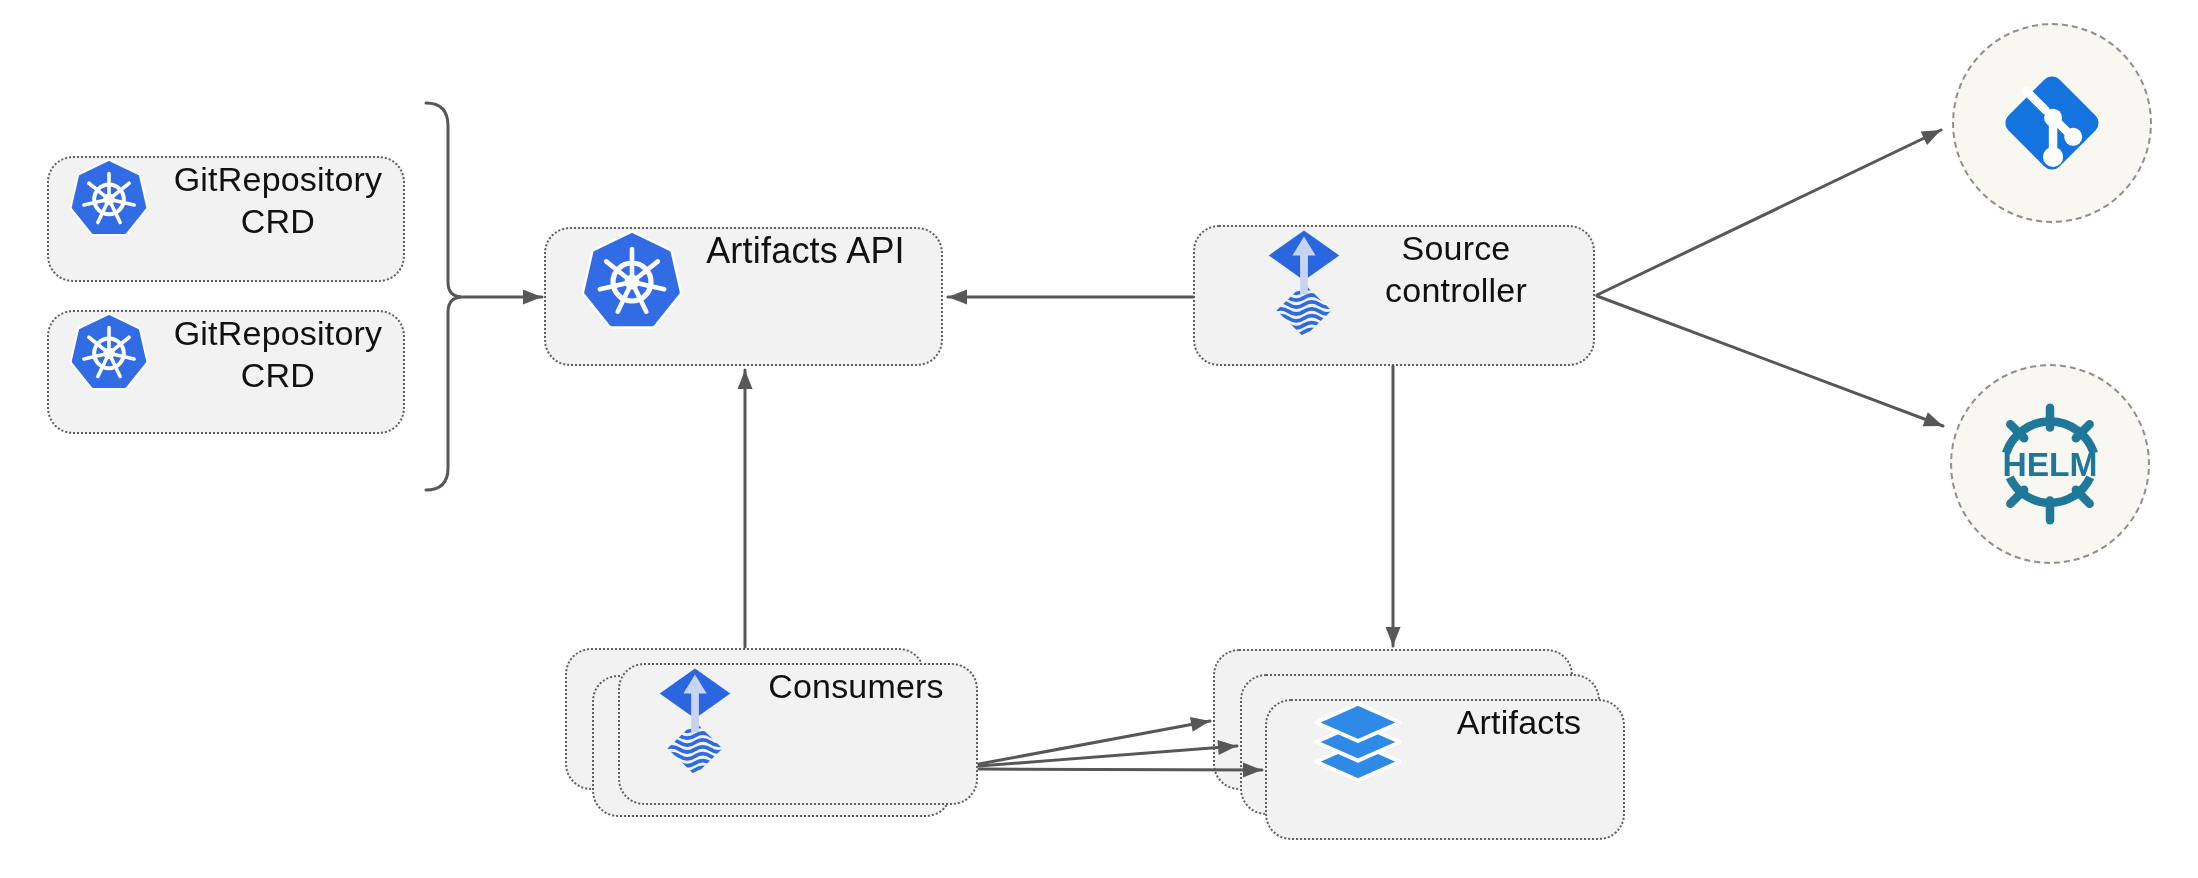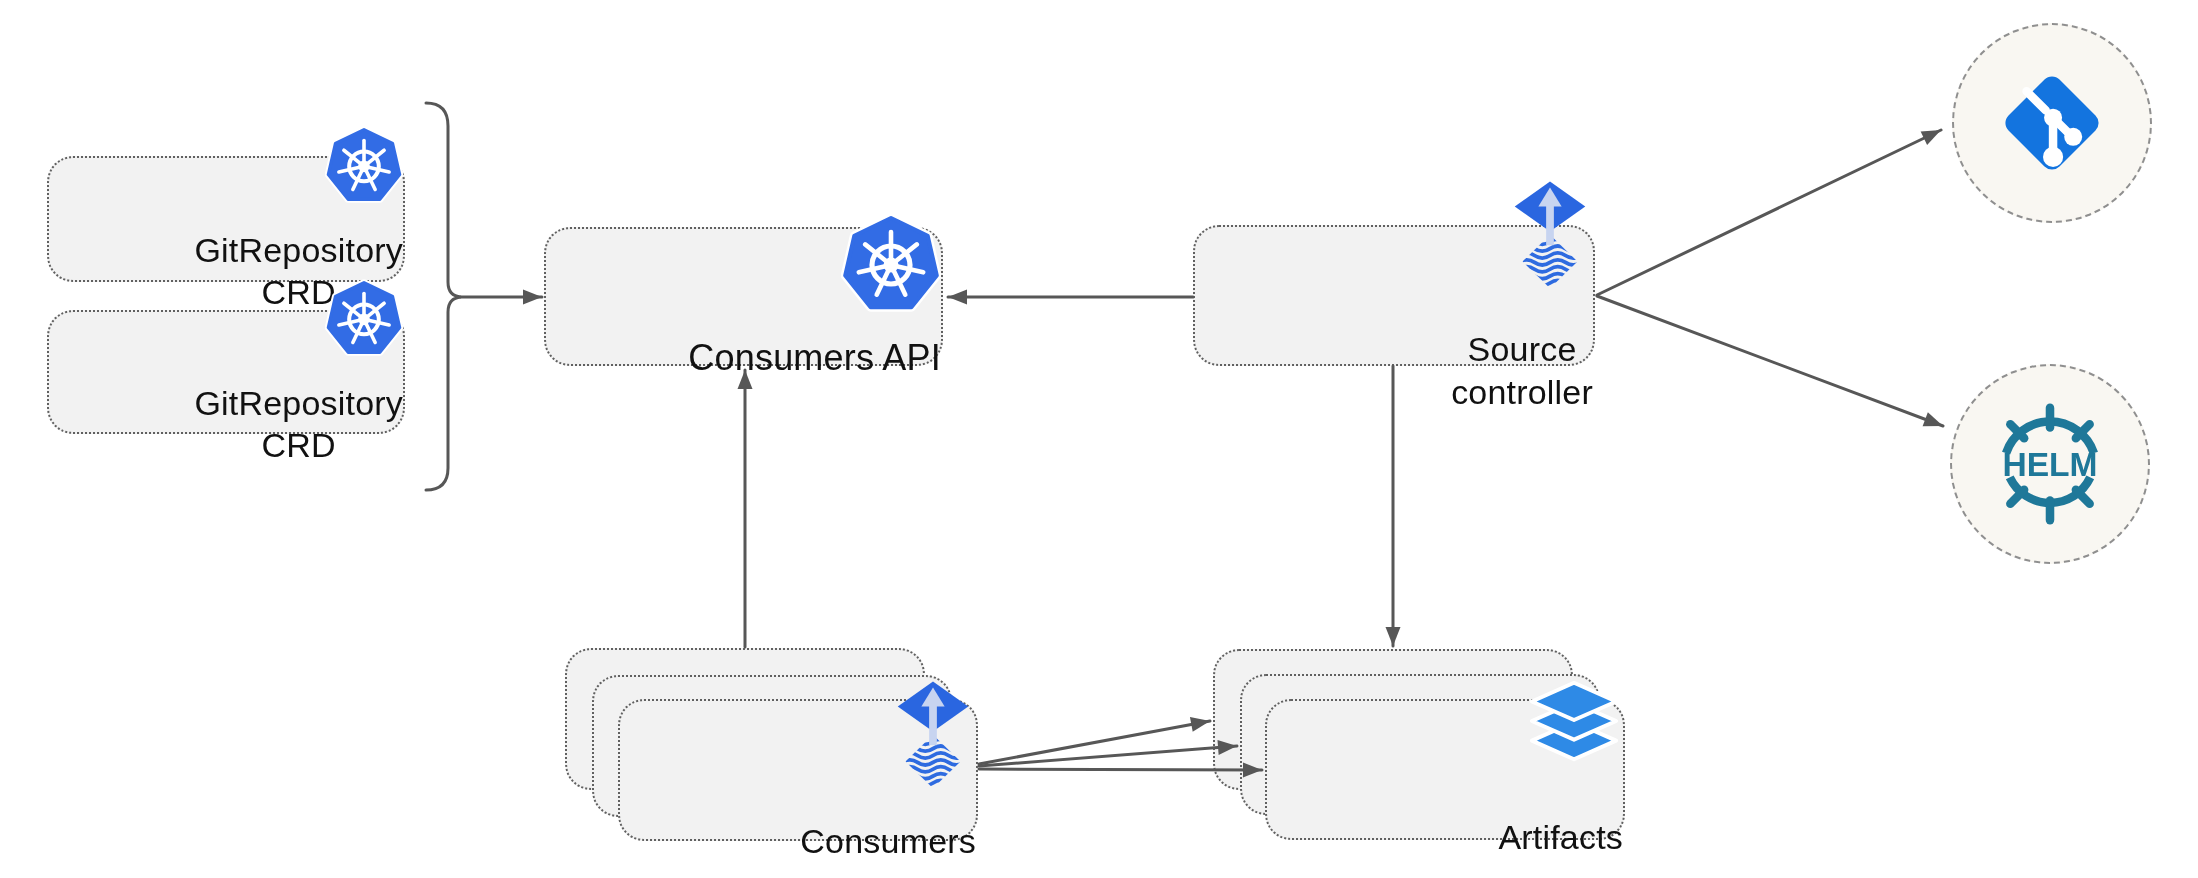--- a/index.html
+++ b/index.html
@@ -15,7 +15,7 @@
   .node{
     position:absolute;box-sizing:border-box;background:var(--box-fill);
     border:2.5px dotted var(--box-border);border-radius:26px;
-    display:flex;align-items:flex-end;justify-content:center;gap:26px;flex-direction:column;
+    display:flex;align-items:flex-start;justify-content:center;gap:26px;
   }
   .stackbox{
     position:absolute;box-sizing:border-box;background:var(--box-fill);

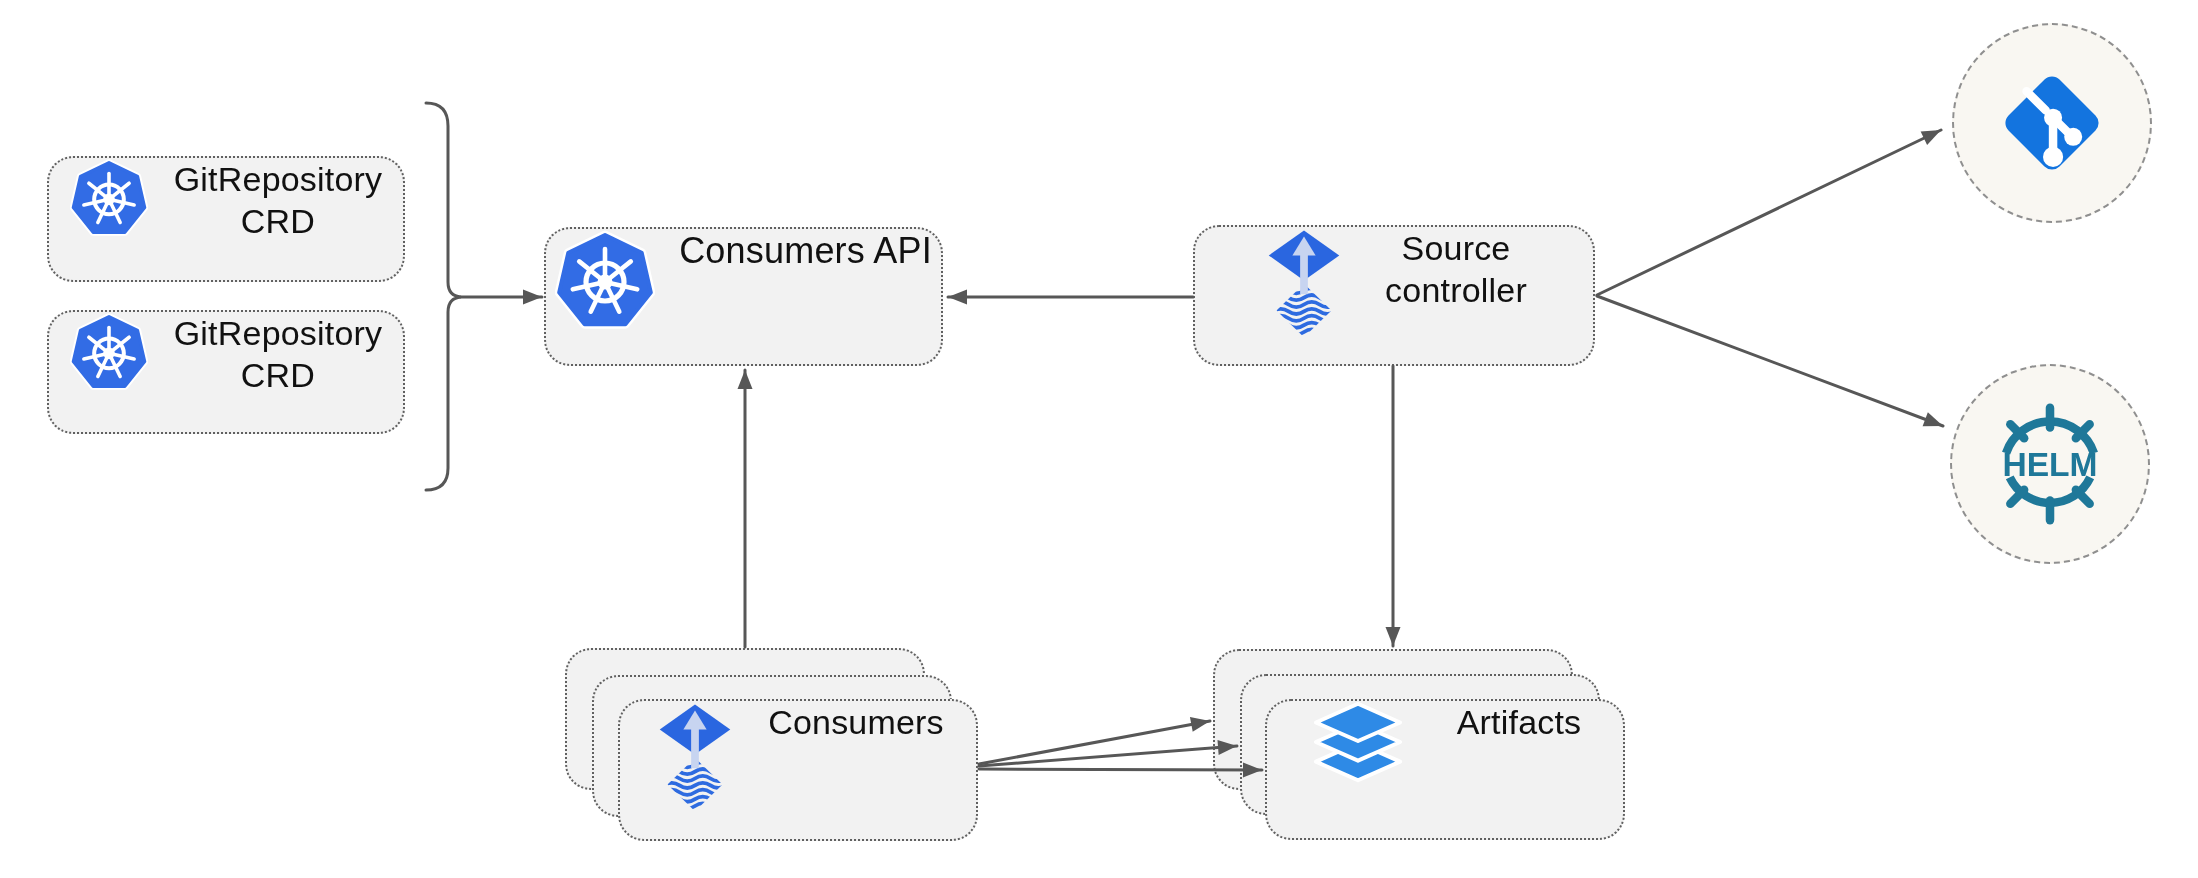--- a/index.html
+++ b/index.html
@@ -132,7 +132,7 @@
     <svg class="icon" width="100" height="100" viewBox="0 0 100 100">
         <use href="#sym-k8s"></use>
       </svg>
-    <div class="lbl" style="font-size:36px;">Consumers API</div>
+    <div class="lbl" style="font-size:36px;">Artifacts API</div>
   </div>
 
   <div class="node" style="left:1193px;top:225px;width:402px;height:141px;gap:38px;">

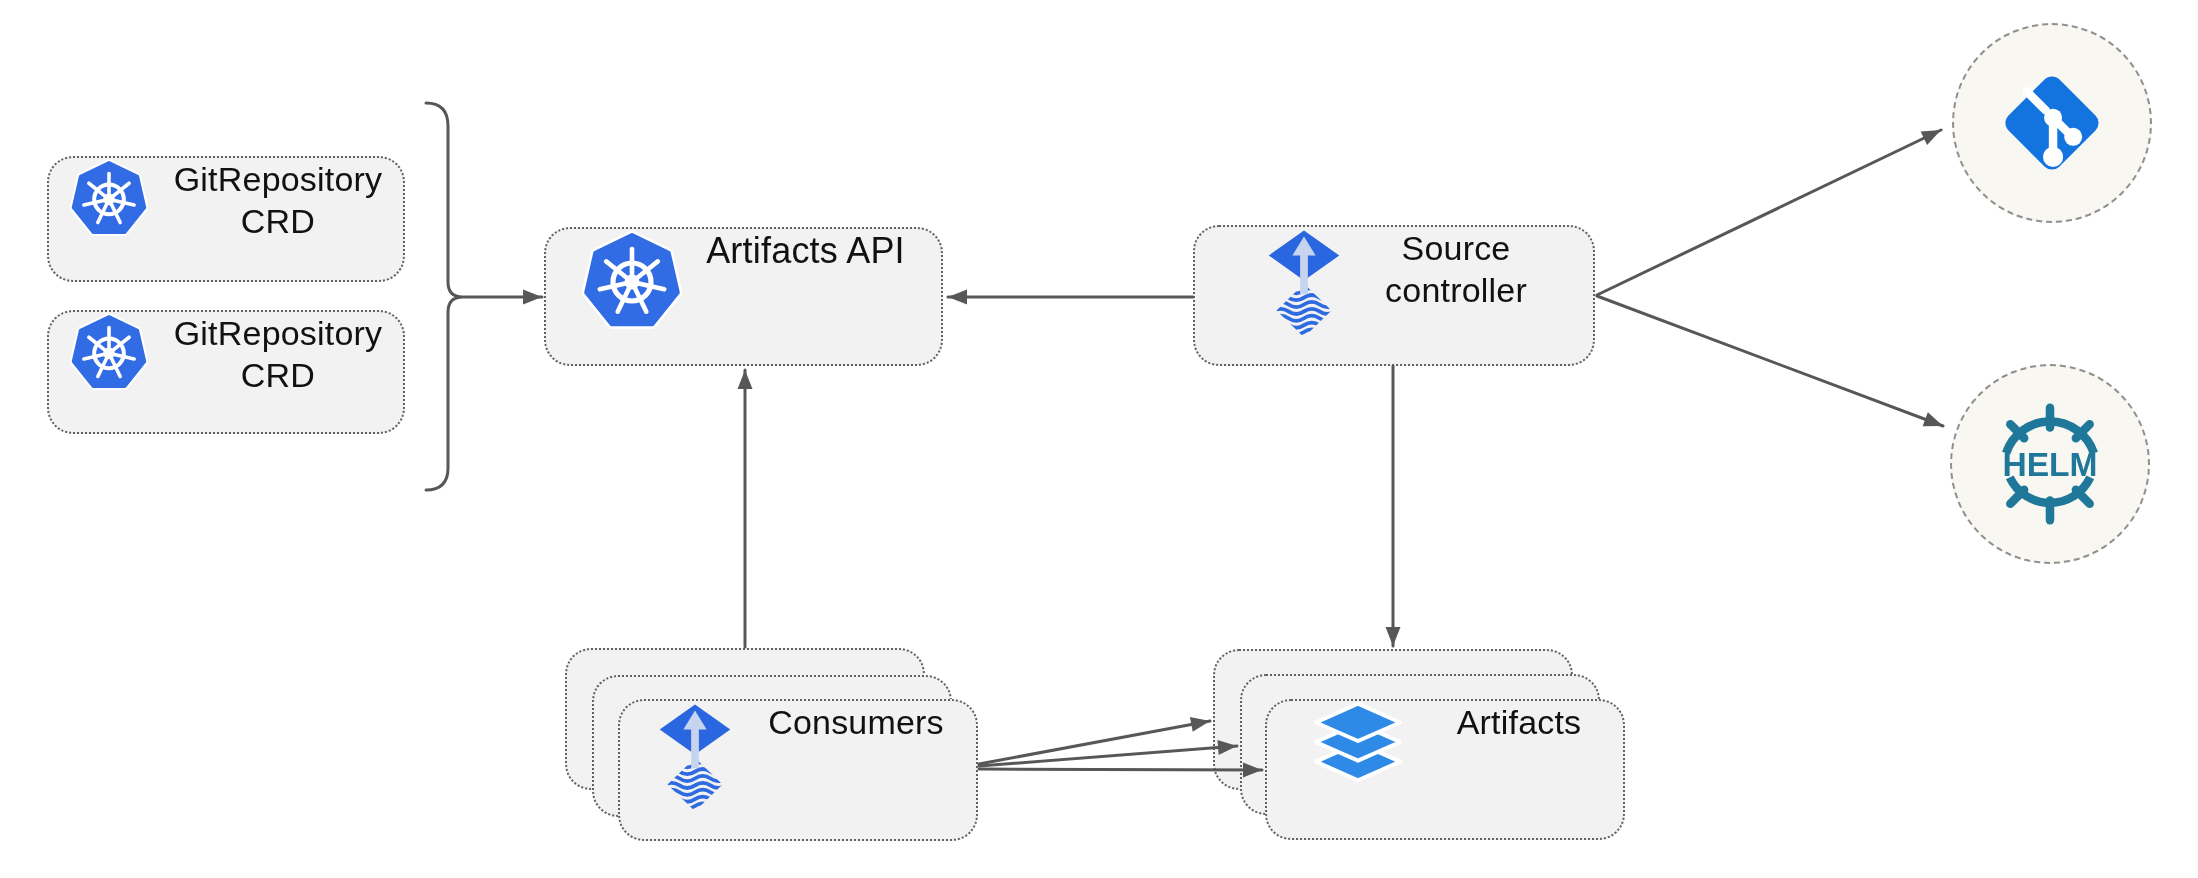--- a/index.html
+++ b/index.html
@@ -145,7 +145,7 @@
 
   <div class="stackbox" style="left:565px;top:648px;width:360px;height:142px;"></div>
   <div class="stackbox" style="left:592px;top:675px;width:360px;height:142px;"></div>
-  <div class="node" style="left:618px;top:699px;width:360px;height:142px;gap:30px;">
+  <div class="node" style="left:618px;top:663px;width:360px;height:142px;gap:30px;">
     <svg class="icon" width="86" height="112" viewBox="0 0 100 126">
         <use href="#sym-flux"></use>
       </svg>

